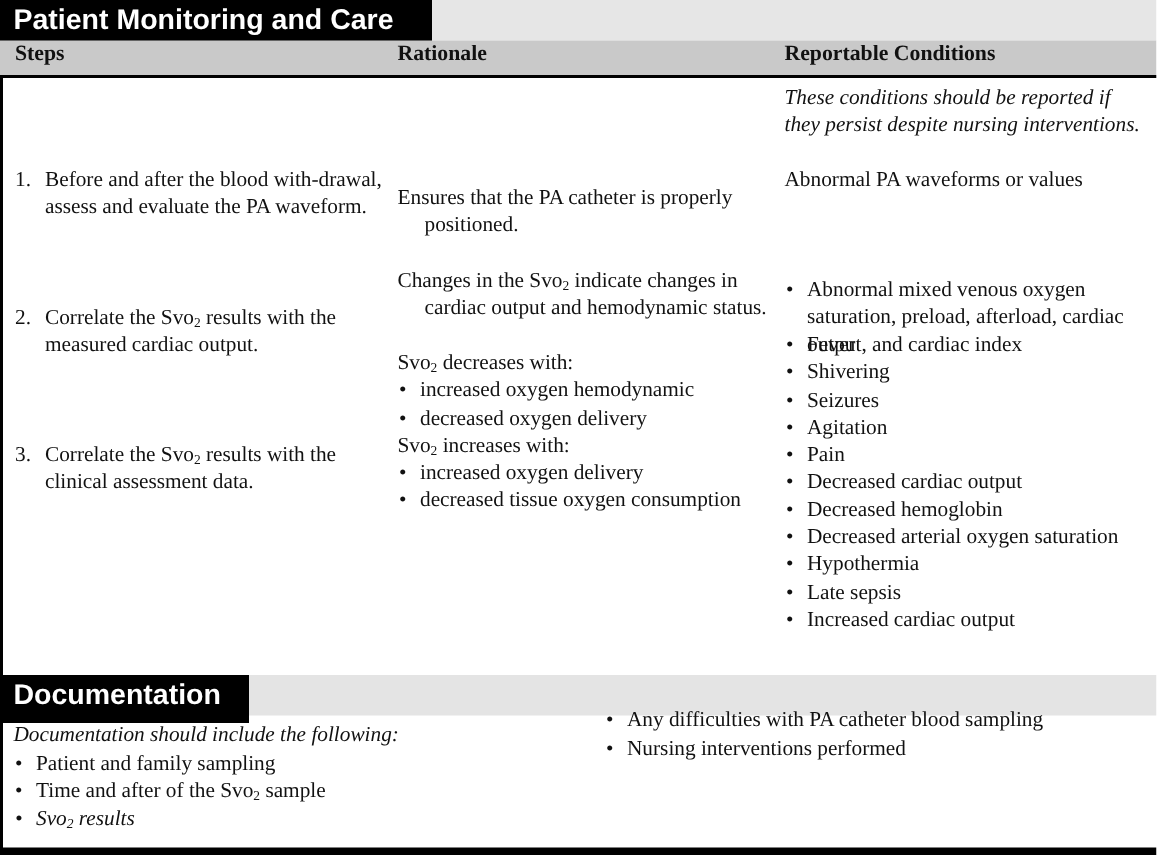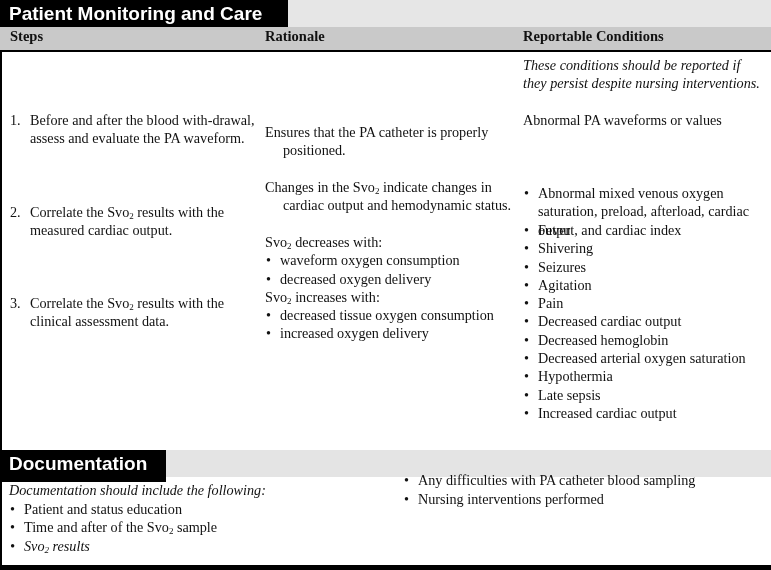--- a/index.html
+++ b/index.html
@@ -74,7 +74,7 @@
 </div>
 <div class="col" style="left:265px; top:221px; width:250px;margin-top:12px;">
   <p><span>Svo</span><sub>2</sub><span> decreases with:</span></p>
-  <p class="bullet">waveform oxygen consumption</p>
+  <p class="bullet">increased oxygen hemodynamic</p>
   <p class="bullet">decreased oxygen delivery</p>
   <p><span>Svo</span><sub>2</sub><span> increases with:</span></p>
   <p class="bullet">decreased tissue oxygen consumption</p>

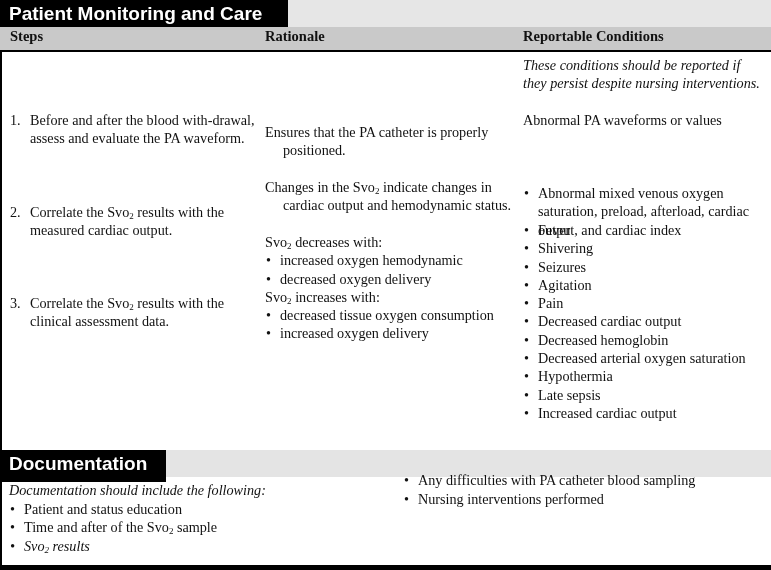--- a/index.html
+++ b/index.html
@@ -77,8 +77,8 @@
   <p class="bullet">increased oxygen hemodynamic</p>
   <p class="bullet">decreased oxygen delivery</p>
   <p><span>Svo</span><sub>2</sub><span> increases with:</span></p>
+  <p class="bullet">increased oxygen delivery</p>
   <p class="bullet">decreased tissue oxygen consumption</p>
-  <p class="bullet">increased oxygen delivery</p>
 </div>
 <div class="col" style="left:523px; top:221px; width:246px;">
   <p class="bullet">Fever</p>

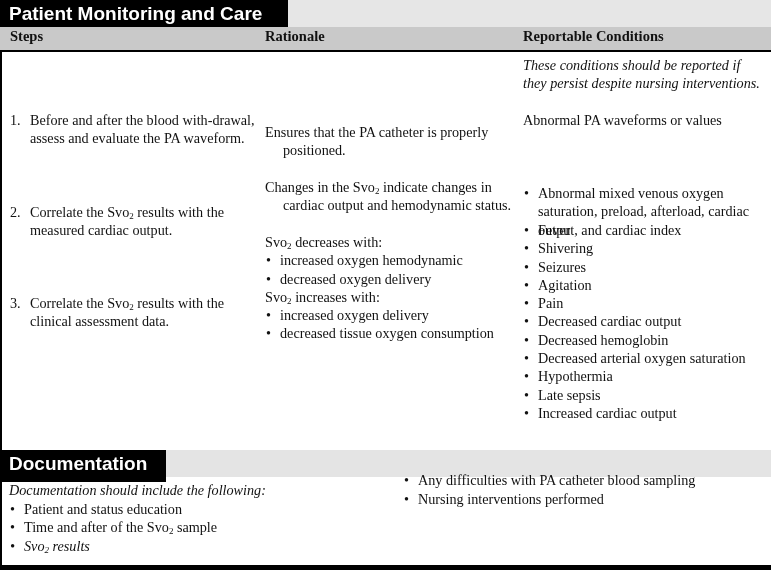--- a/index.html
+++ b/index.html
@@ -100,7 +100,7 @@
 
 <div class="doc-body" style="left:9px; width:380px;">
   <p class="italic" style="margin:0;">Documentation should include the following:</p>
-  <p class="bullet" style="margin:0;"><span>Patient and status education</span></p>
+  <p class="bullet" style="margin:0;"><span>Patient and family sampling</span></p>
   <p class="bullet" style="margin:0;"><span>Time and after of the Svo</span><sub>2</sub><span> sample</span></p>
   <p class="bullet" style="margin:0;font-style:italic;"><span>Svo</span><sub>2</sub><span> results</span></p>
 </div>

